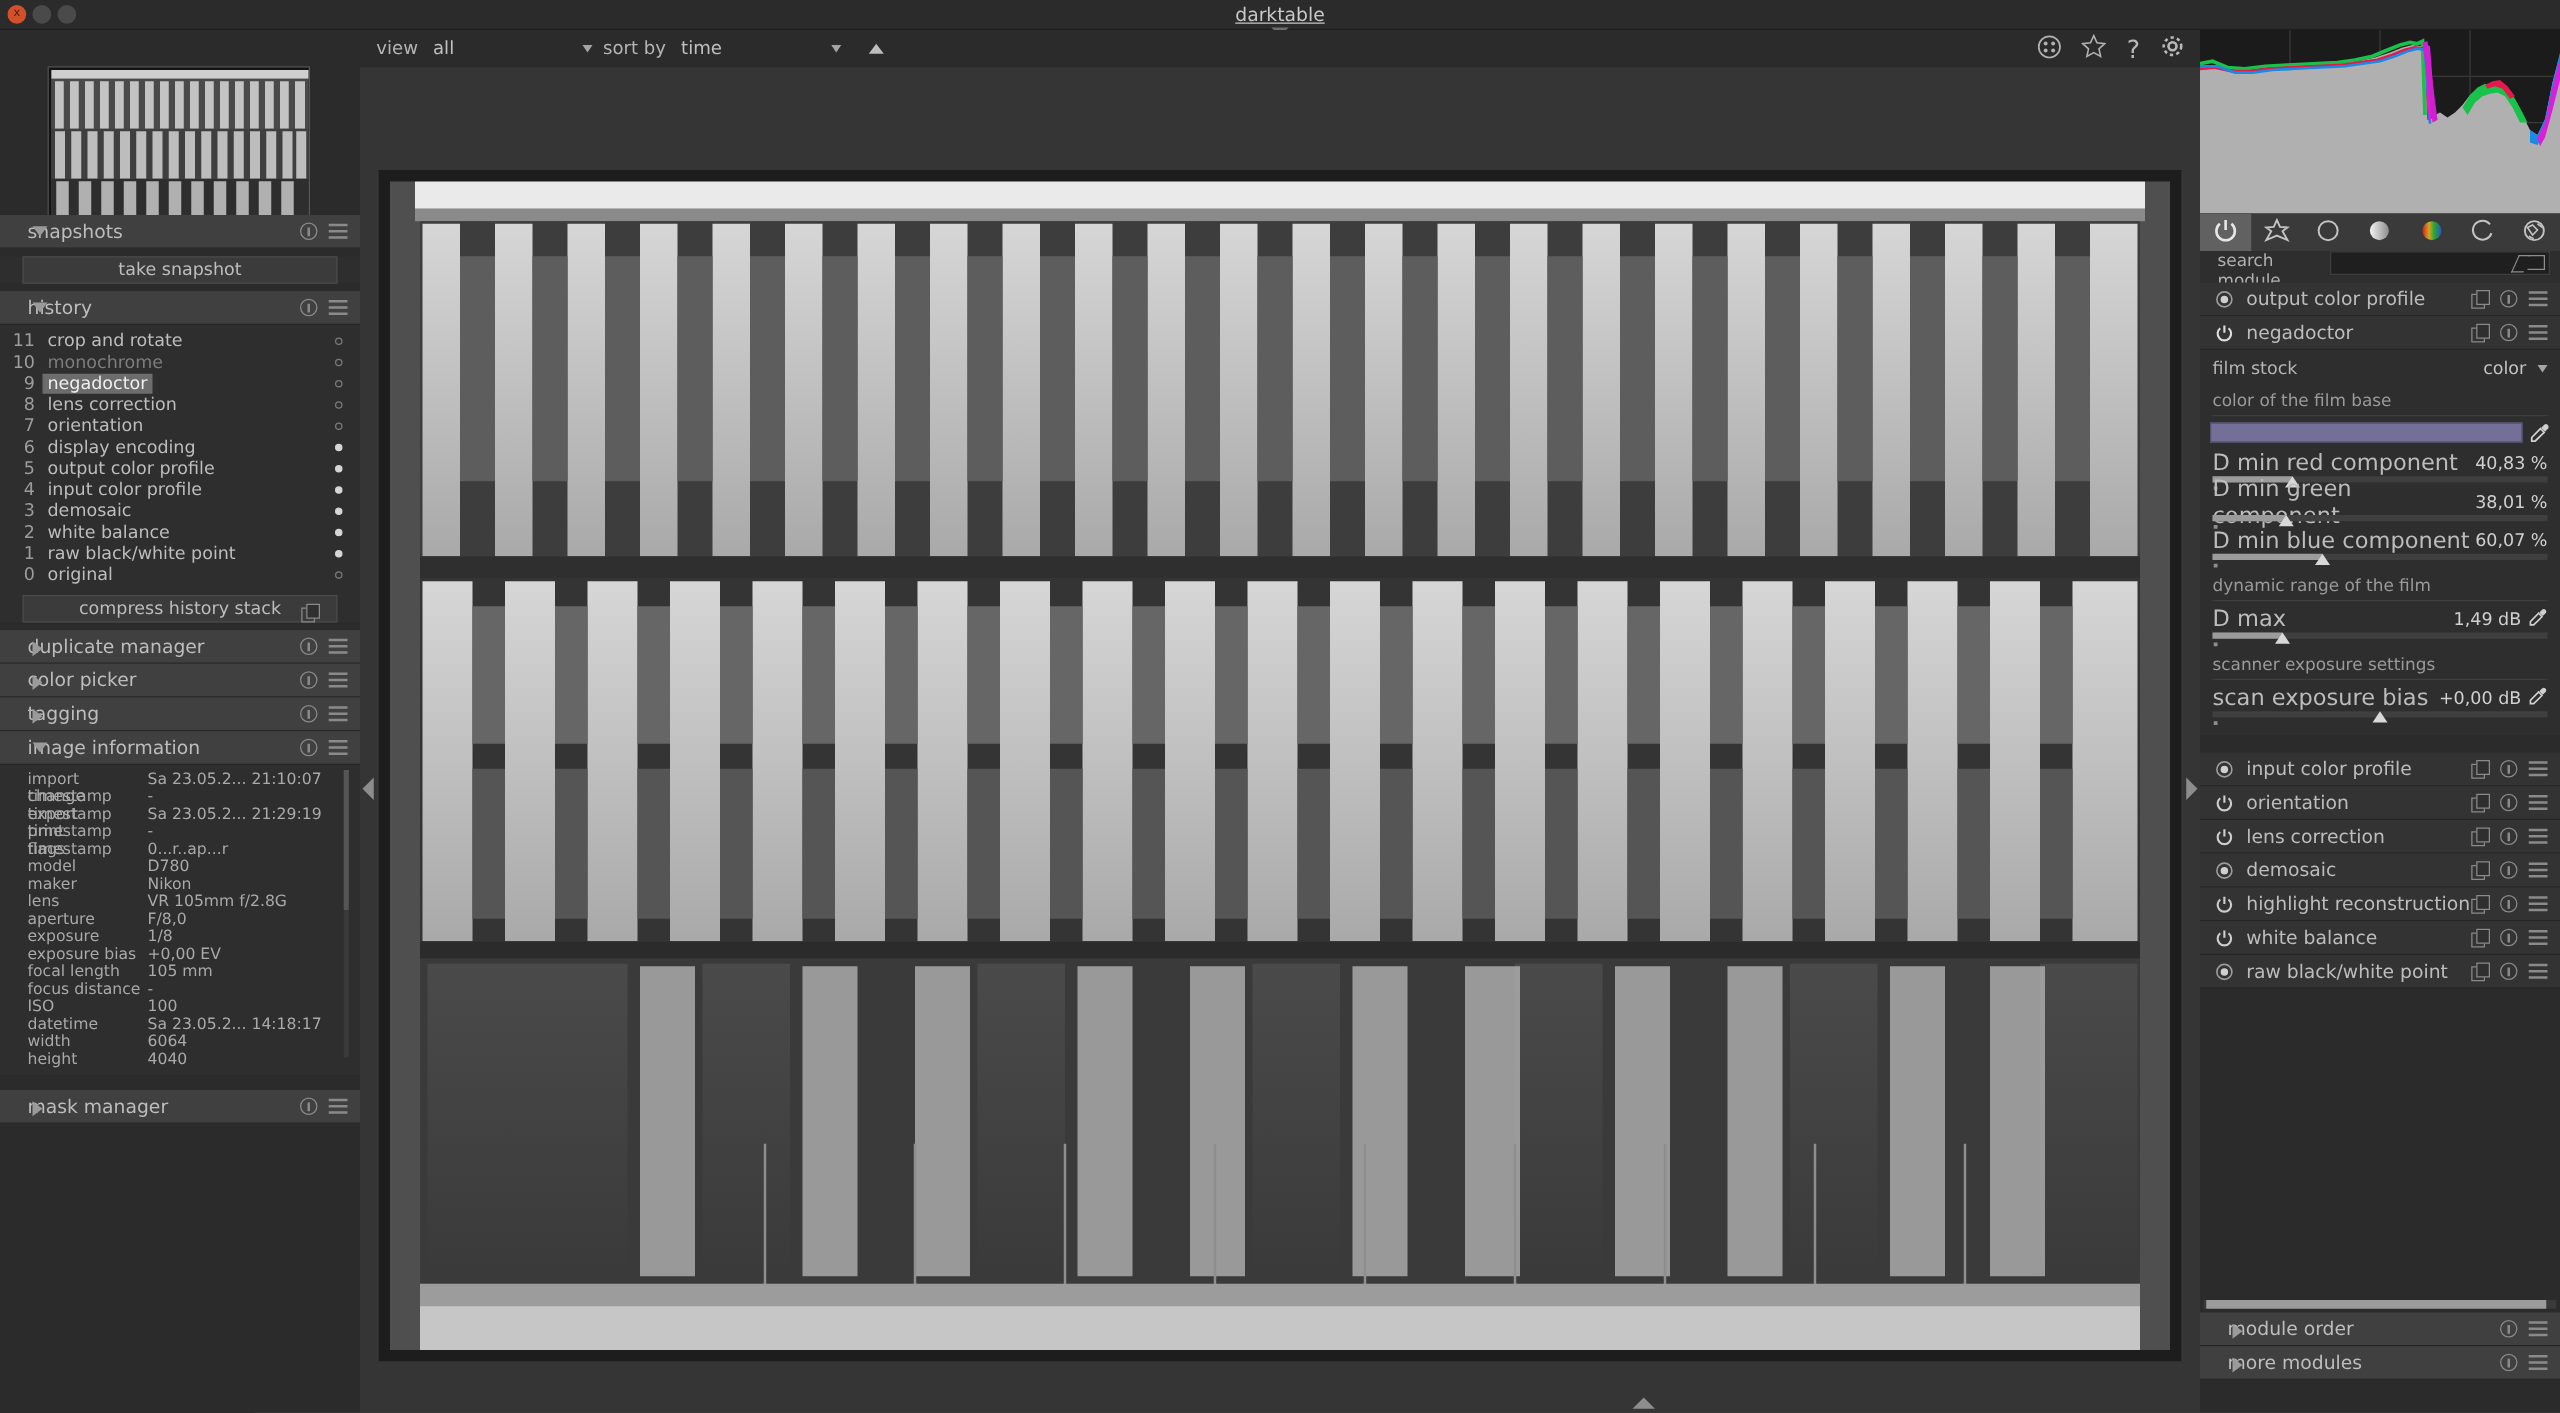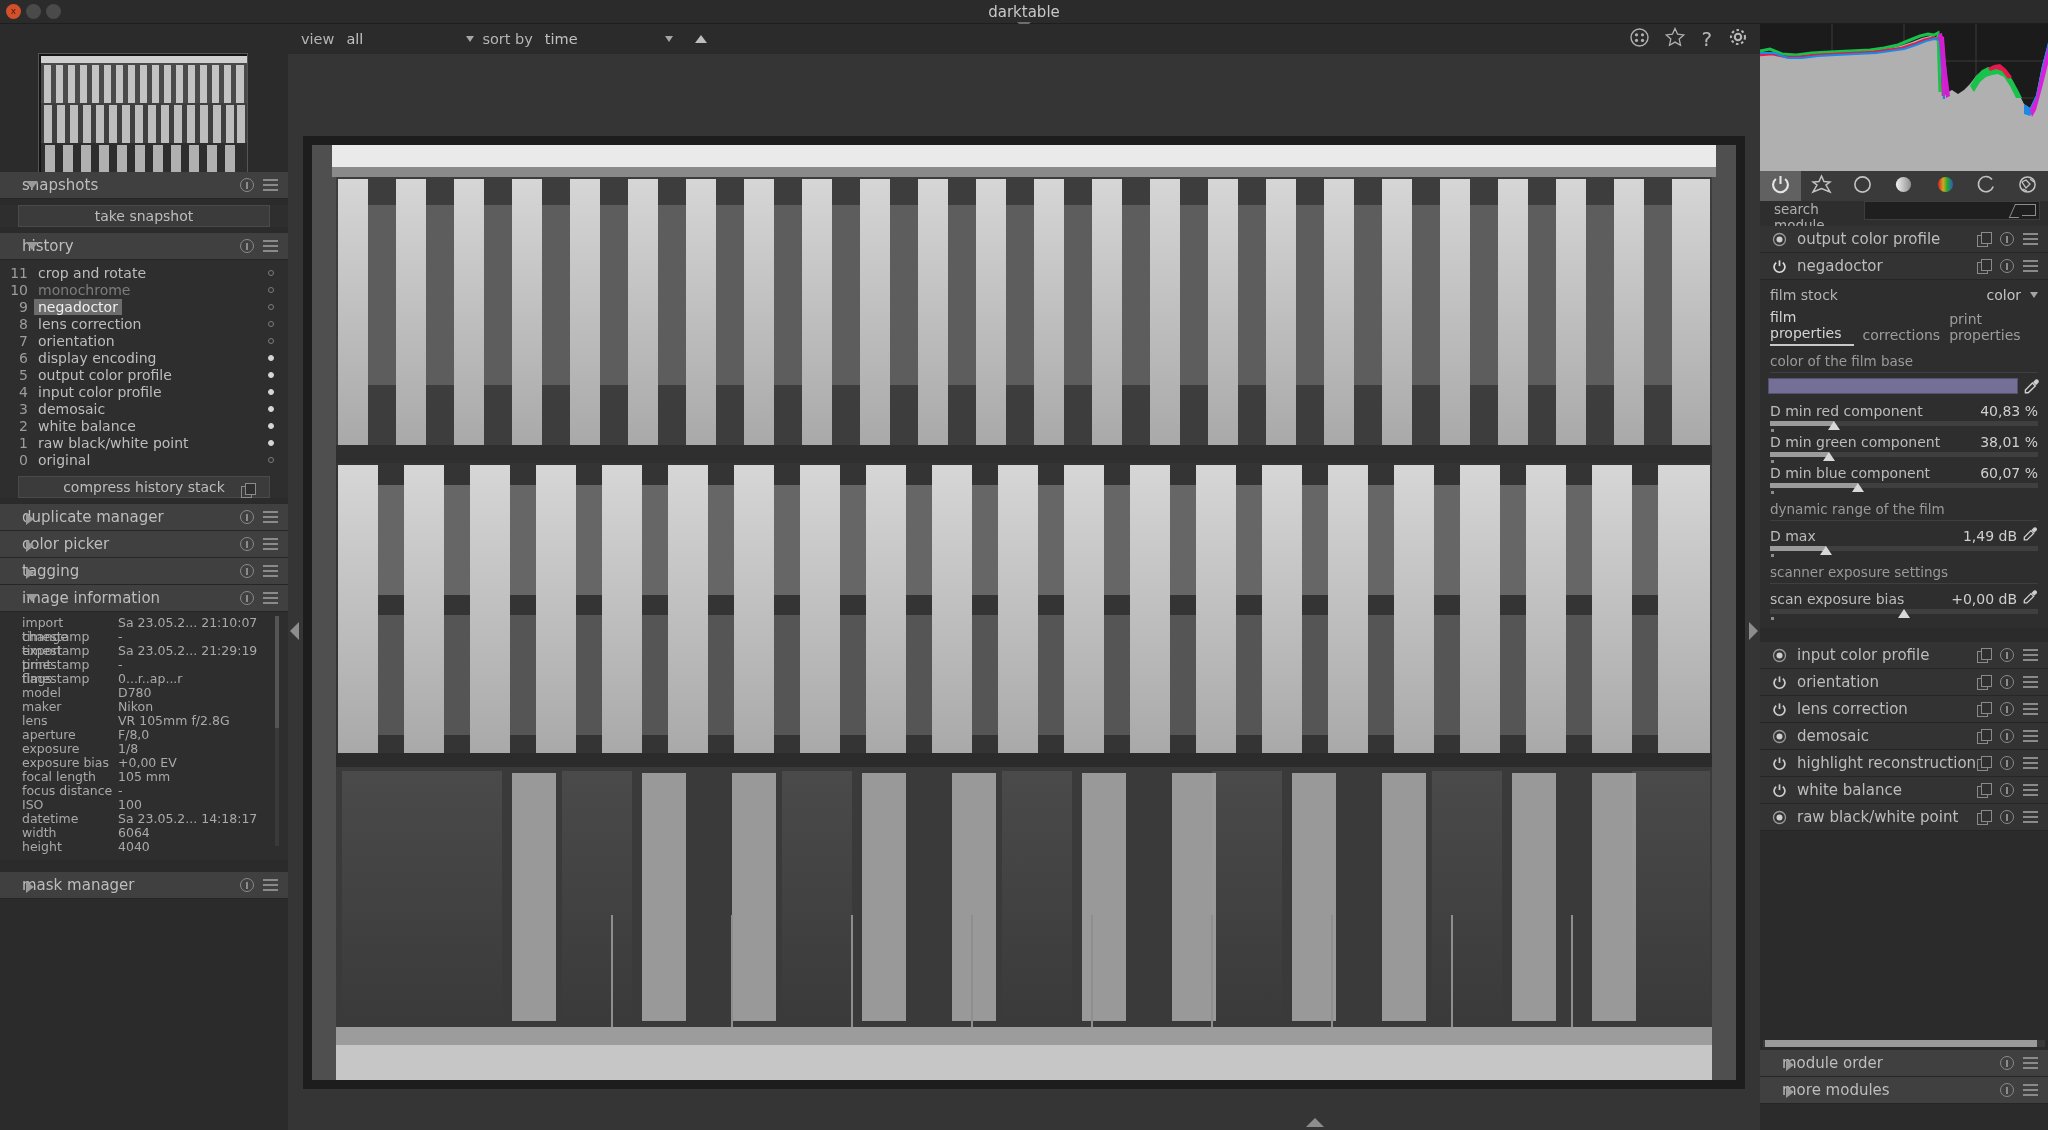--- a/index.html
+++ b/index.html
@@ -24,7 +24,7 @@
          font-size:9px; color:#2a2a2a; line-height:1; }
   .wbtn.close{ background:#d2502a; color:#4a1a0a; }
   .apptitle{ position:absolute; left:0; top:3px; width:2048px; text-align:center;
-             font-size:15px; color:#c8c8c8; }
+             font-size:15px; color:#c8c8c8;text-decoration:underline; }
   .tb-arrow{ position:absolute; left:1017px; top:22px;
              width:0;height:0;border-left:7px solid transparent;
              border-right:7px solid transparent;border-top:7px solid #6e6e6e; }

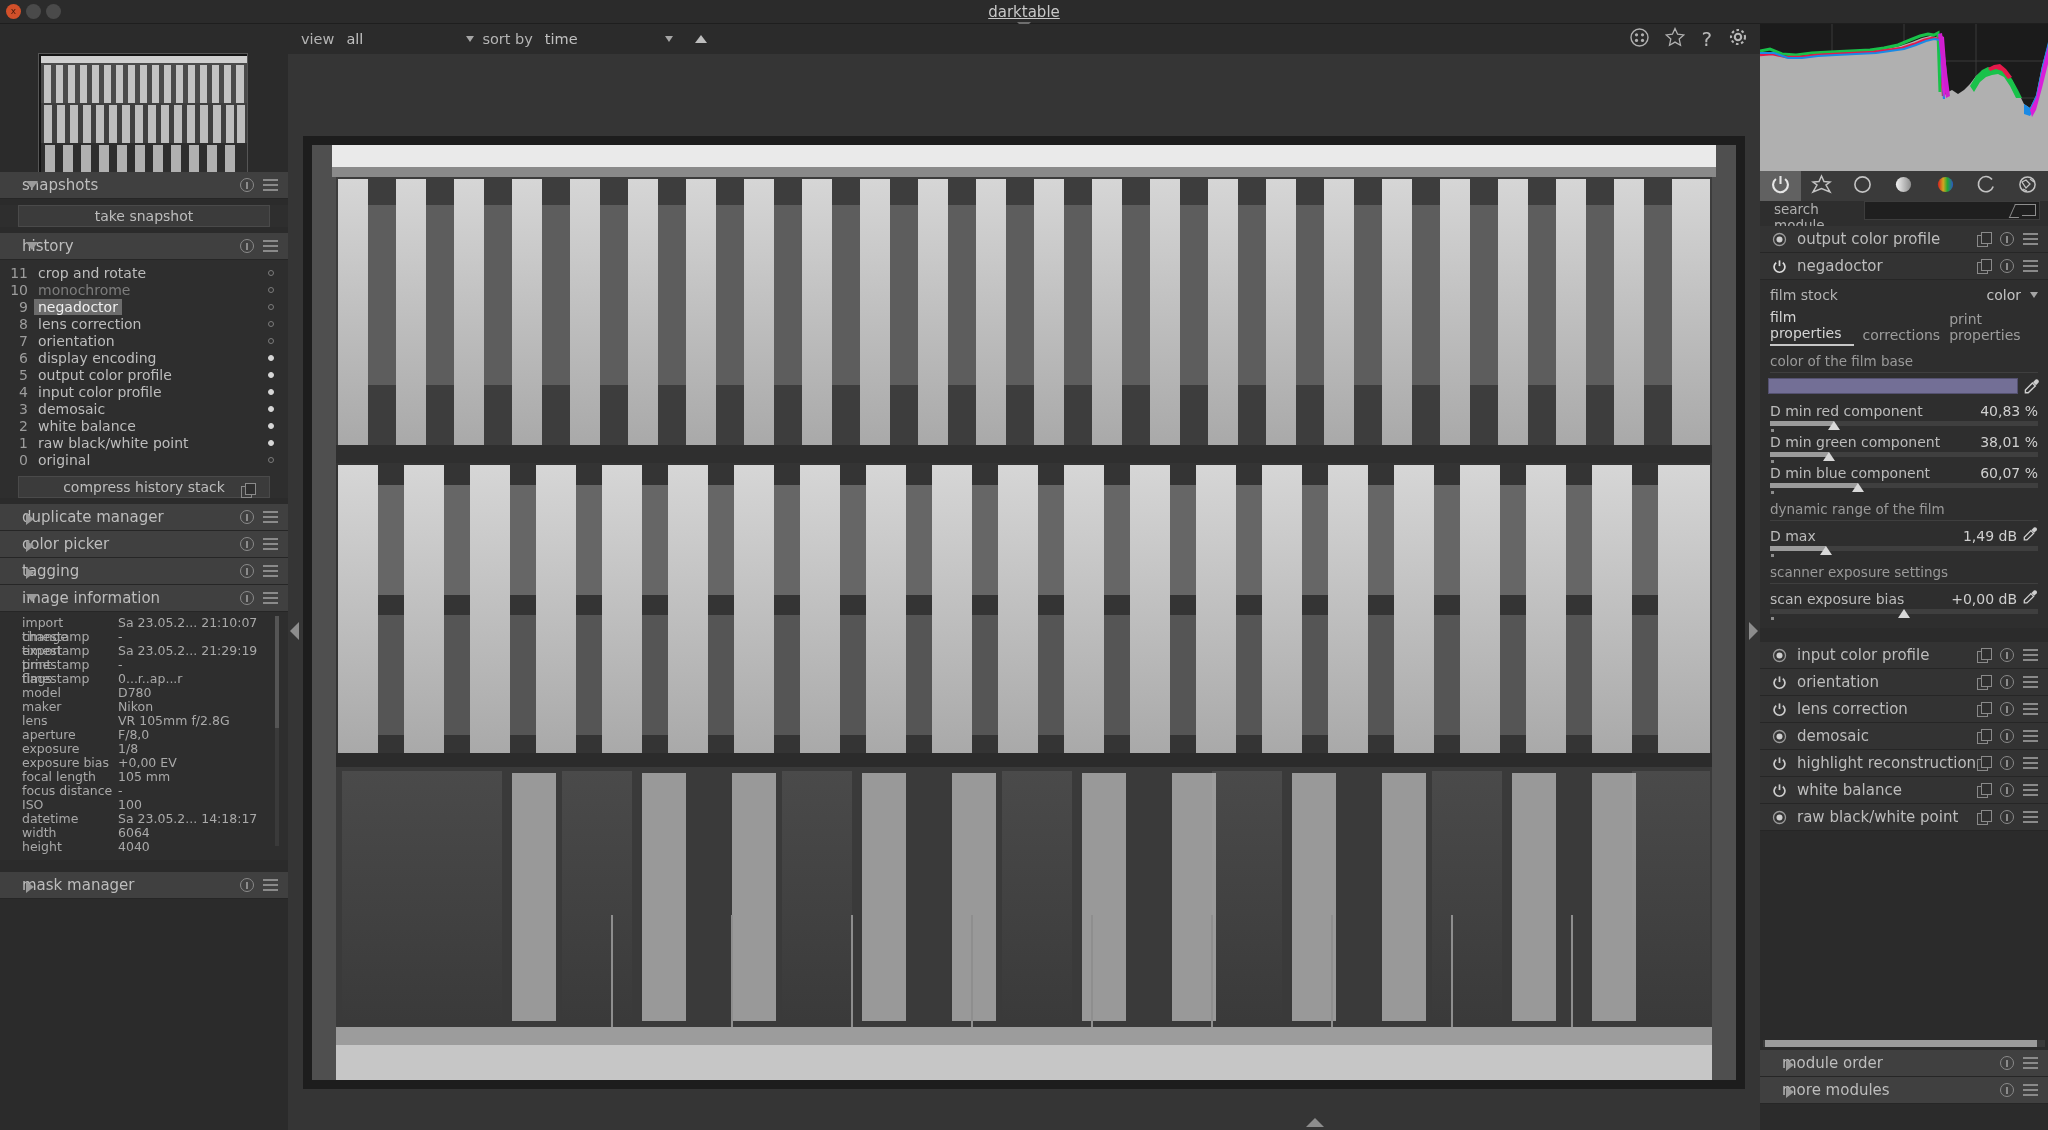--- a/index.html
+++ b/index.html
@@ -921,11 +921,6 @@
           <span class="caret"></span>
         </div>
 
-        <div class="tabs" id="nd-tabs">
-            <span class="tab active">film properties</span>
-            <span class="tab">corrections</span>
-            <span class="tab">print properties</span>
-          </div>
 
         <div class="sec-lbl">color of the film base</div>
         <div class="sec-rule"></div>

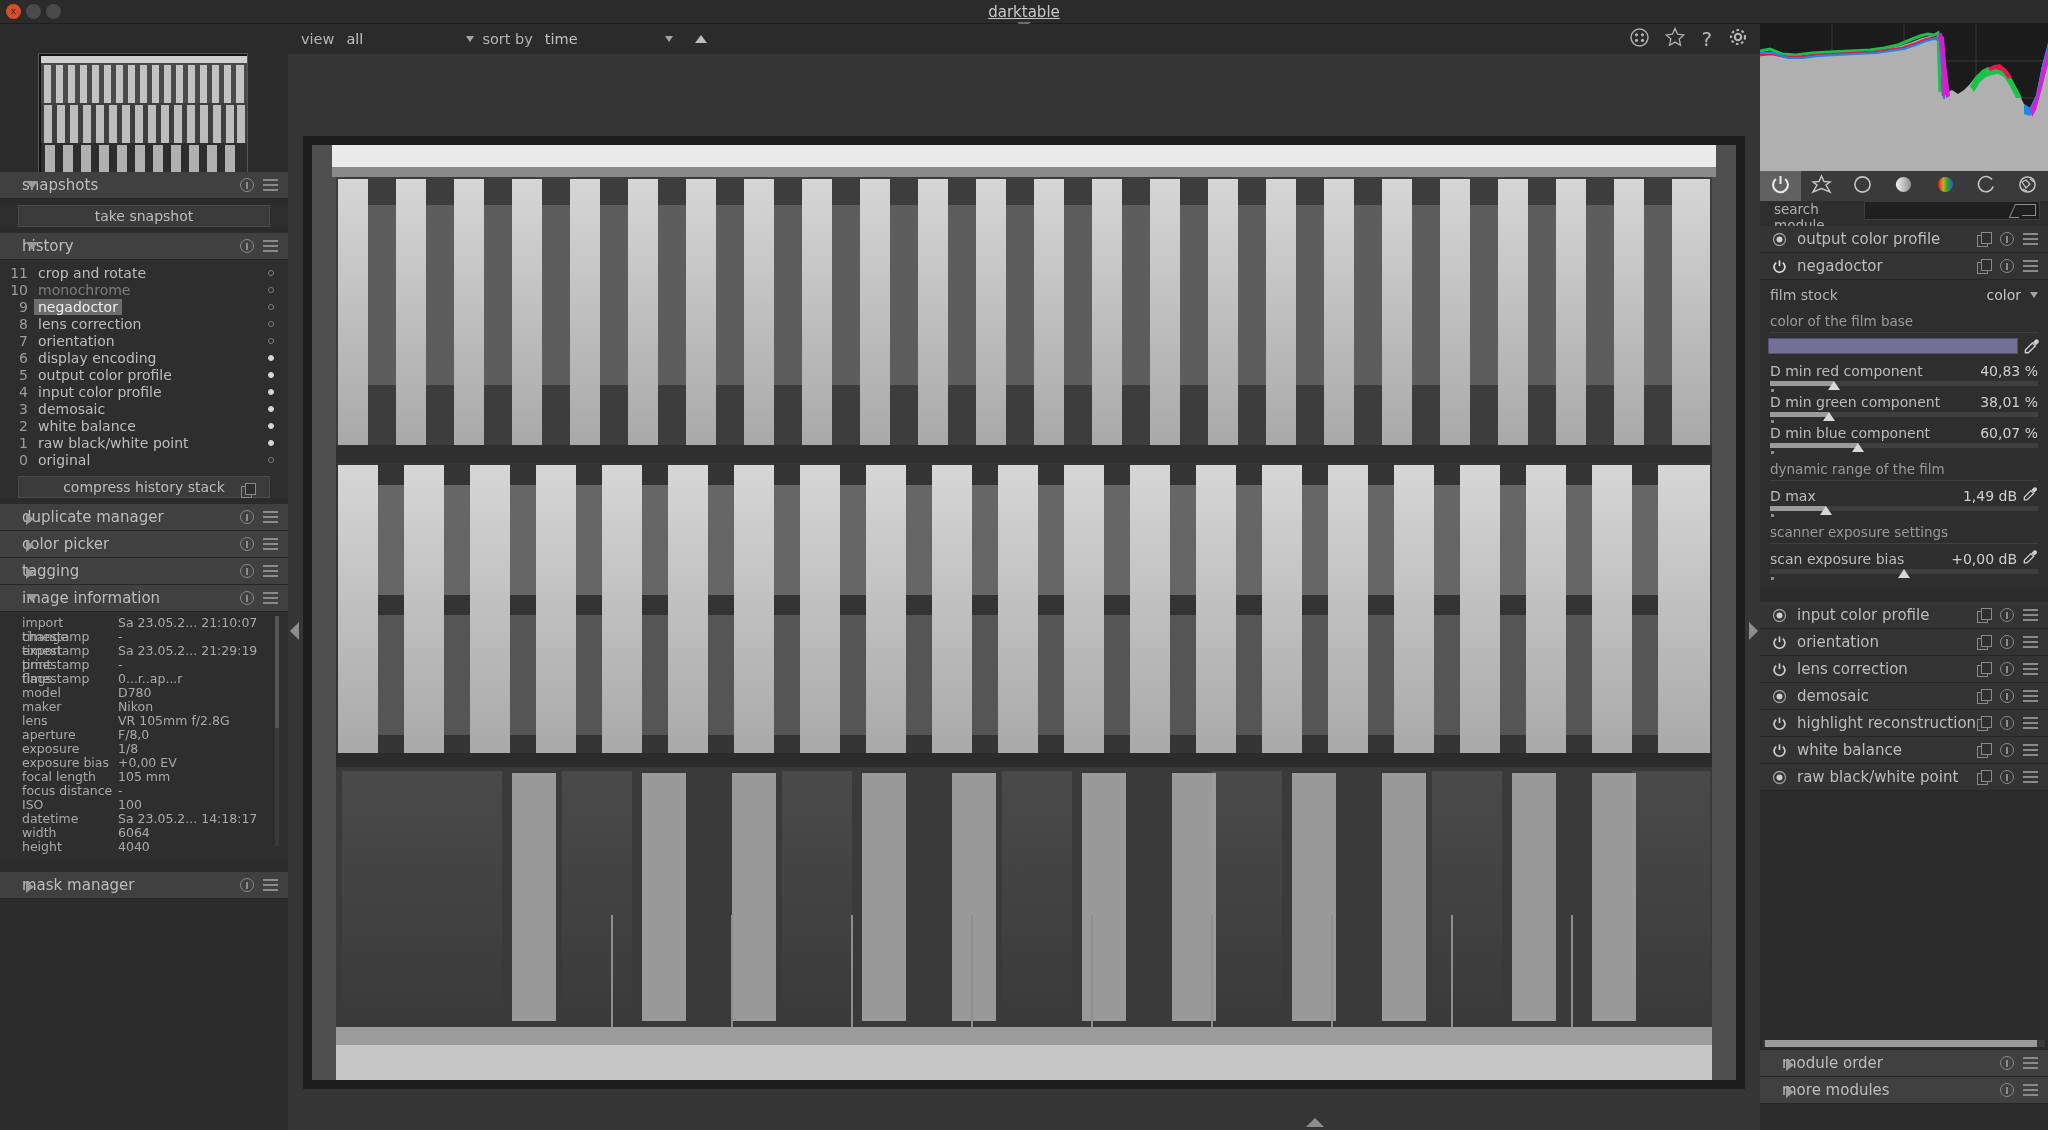--- a/index.html
+++ b/index.html
@@ -173,7 +173,7 @@
 
   .slider{ padding:0 10px; margin-bottom:6px; position:relative; }
   .slider .top{ display:flex; align-items:center; height:19px; }
-  .slider .s-lbl{ flex:1; font-size:14px; color:#bcbcbc; }
+  .slider .s-lbl{ flex:1; font-size:18px; color:#bcbcbc; }
   .slider .s-val{ font-size:14px; color:#cfcfcf; }
   .slider .track{ position:relative; height:5px; background:#3f3f3f; margin-top:1px; }
   .slider .fill{ position:absolute; left:0; top:0; height:5px; background:#9b9b9b; }

